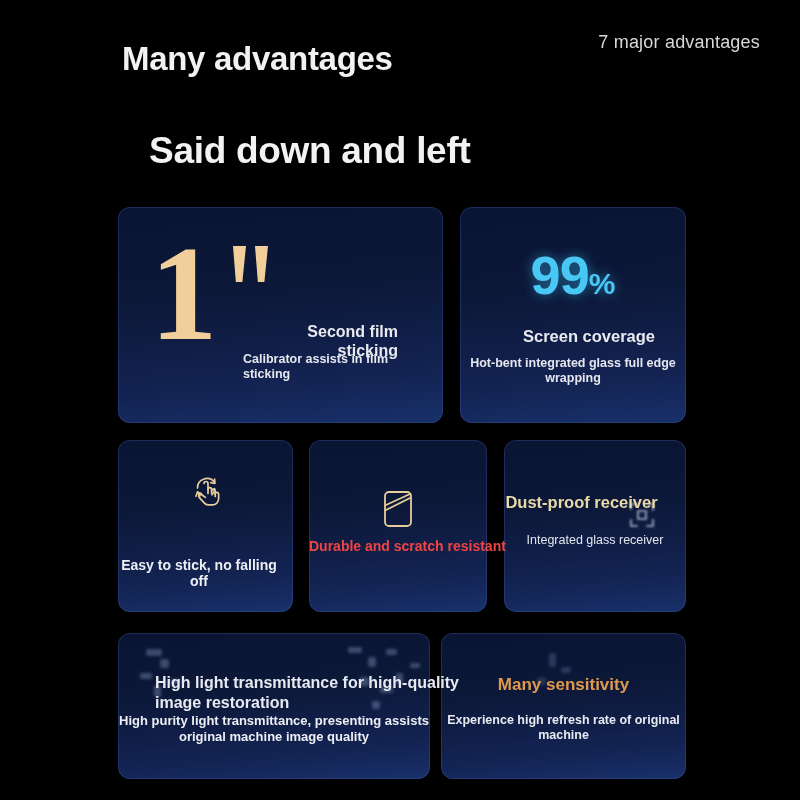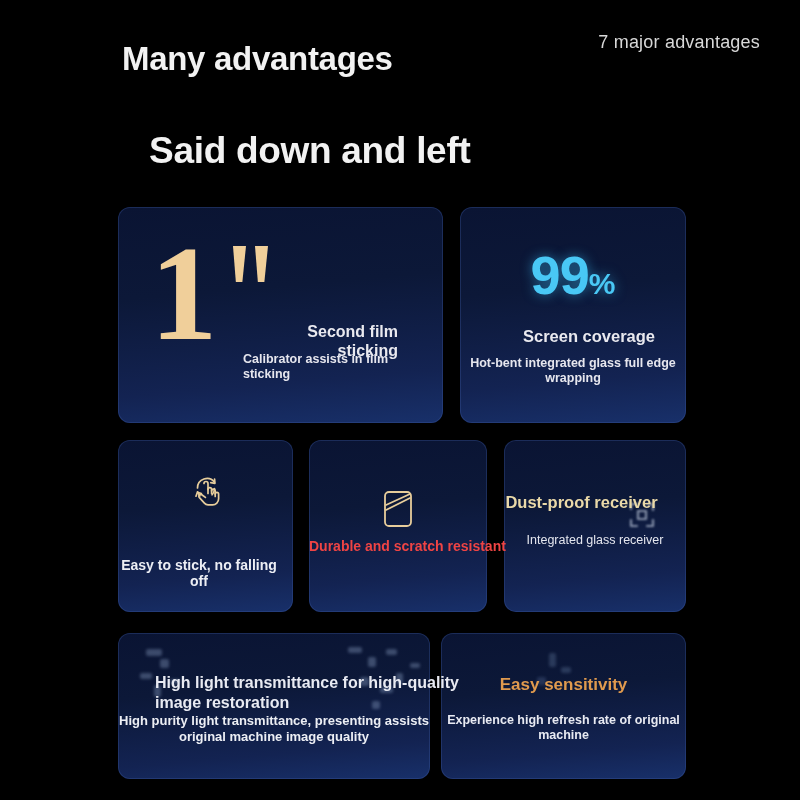--- a/index.html
+++ b/index.html
@@ -399,7 +399,7 @@
     <span style="left:120px; top:34px; width:10px; height:6px;  background:rgba(150,180,225,0.22);"></span>
     <span style="left:96px;  top:44px; width:9px;  height:8px;  background:rgba(150,180,225,0.18);"></span>
   </div>
-  <div class="c7-title">Easy sensitivity</div>
+  <div class="c7-title">Many sensitivity</div>
   <div class="c7-sub">Experience high refresh rate of original machine</div>
 
 </div>

